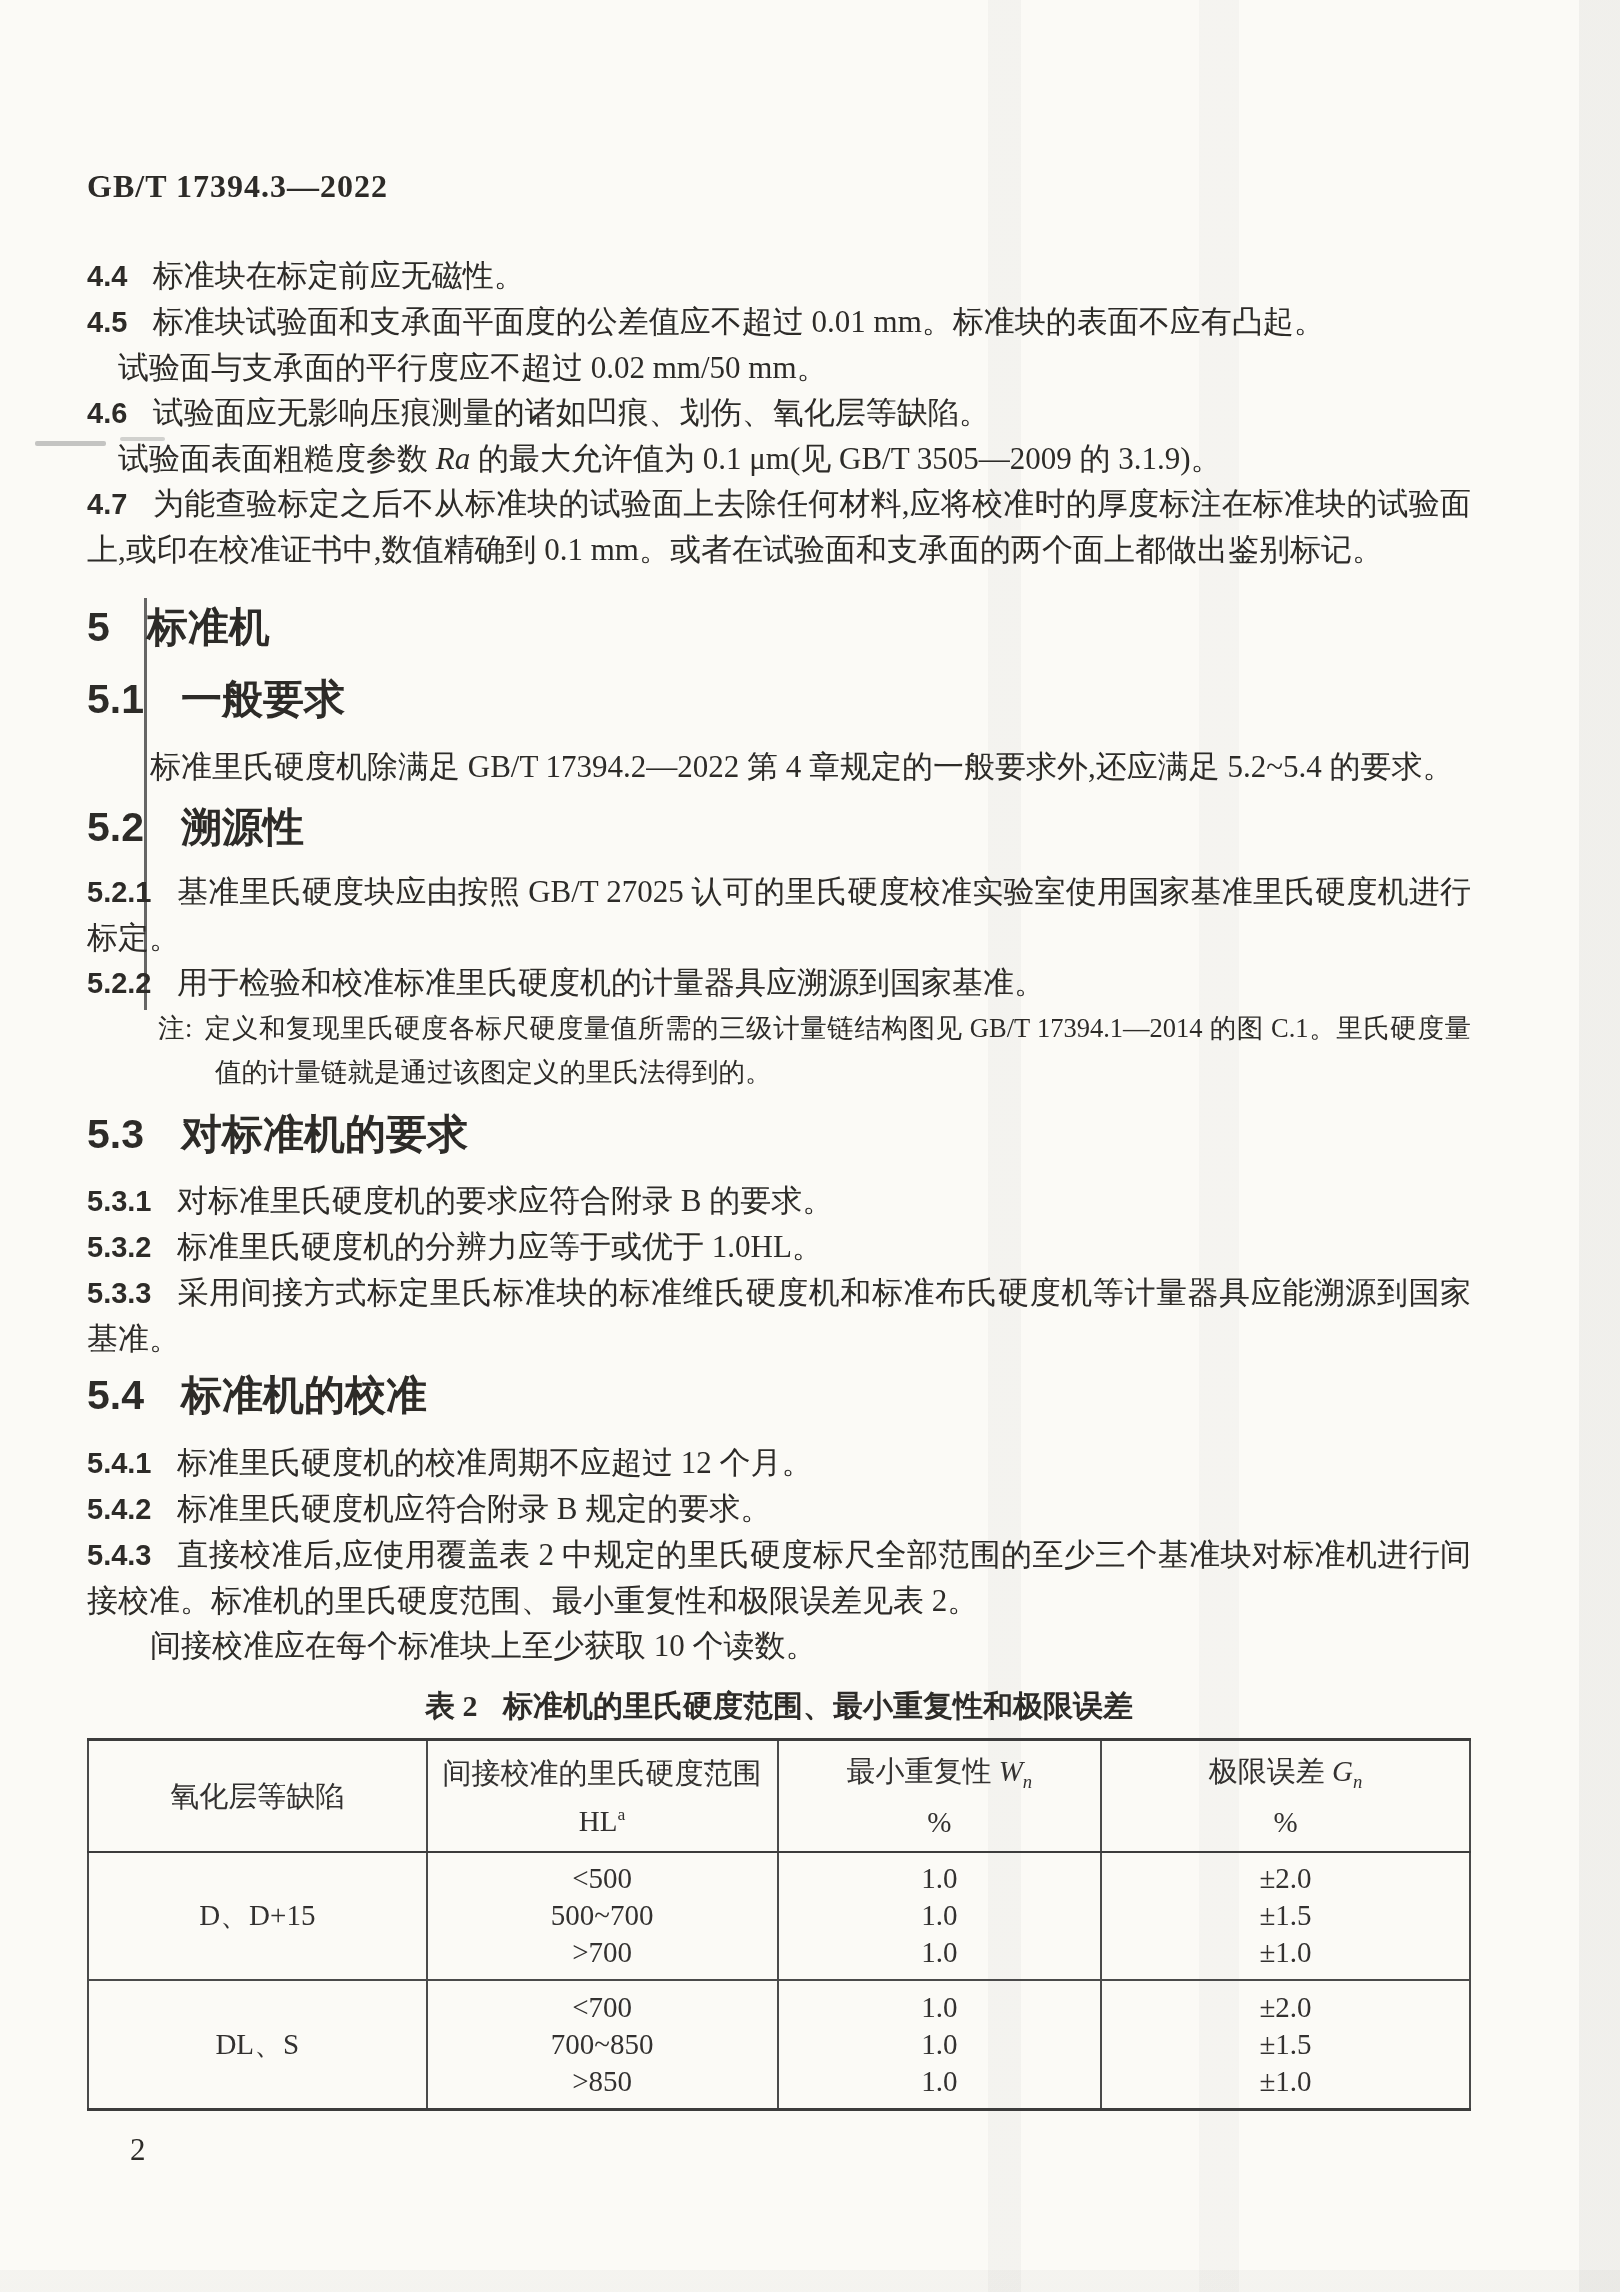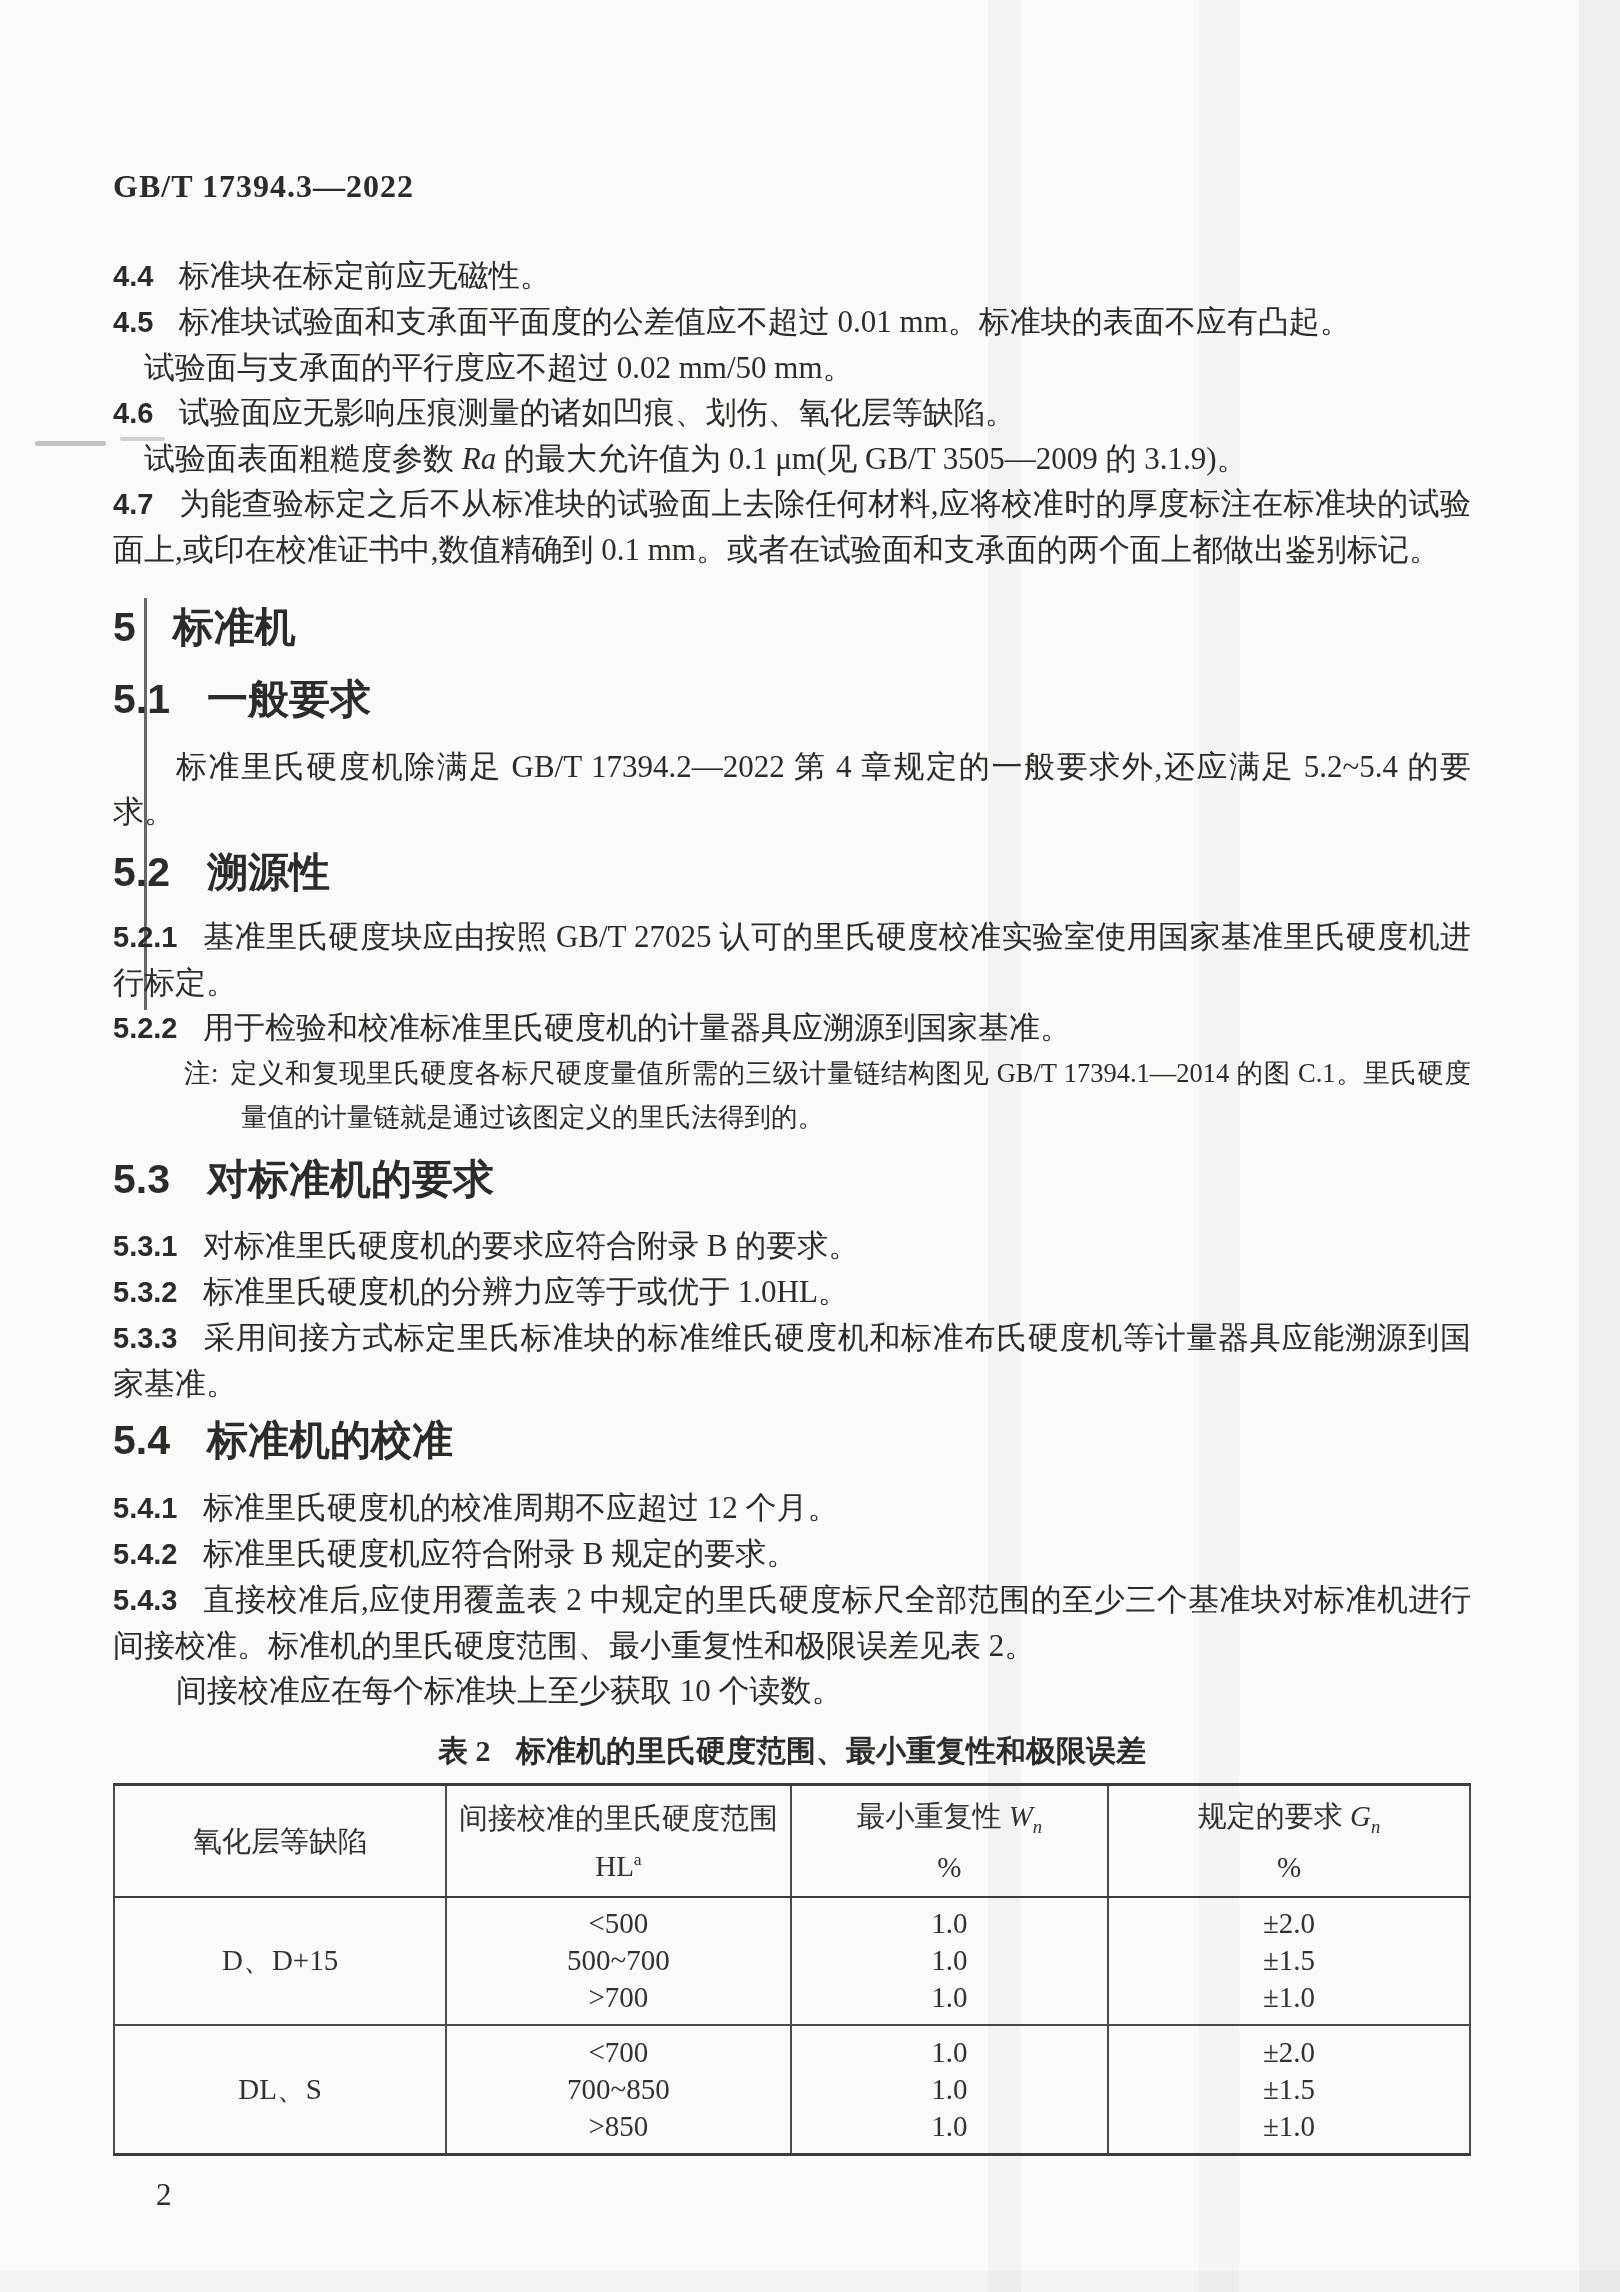--- a/index.html
+++ b/index.html
@@ -20,7 +20,7 @@
   }
   .content{
     position:absolute;inset:0;
-    padding:167px 149px 0 113px;
+    padding:167px 149px 0 87px;
     box-sizing:border-box;
   }
   .running-header{

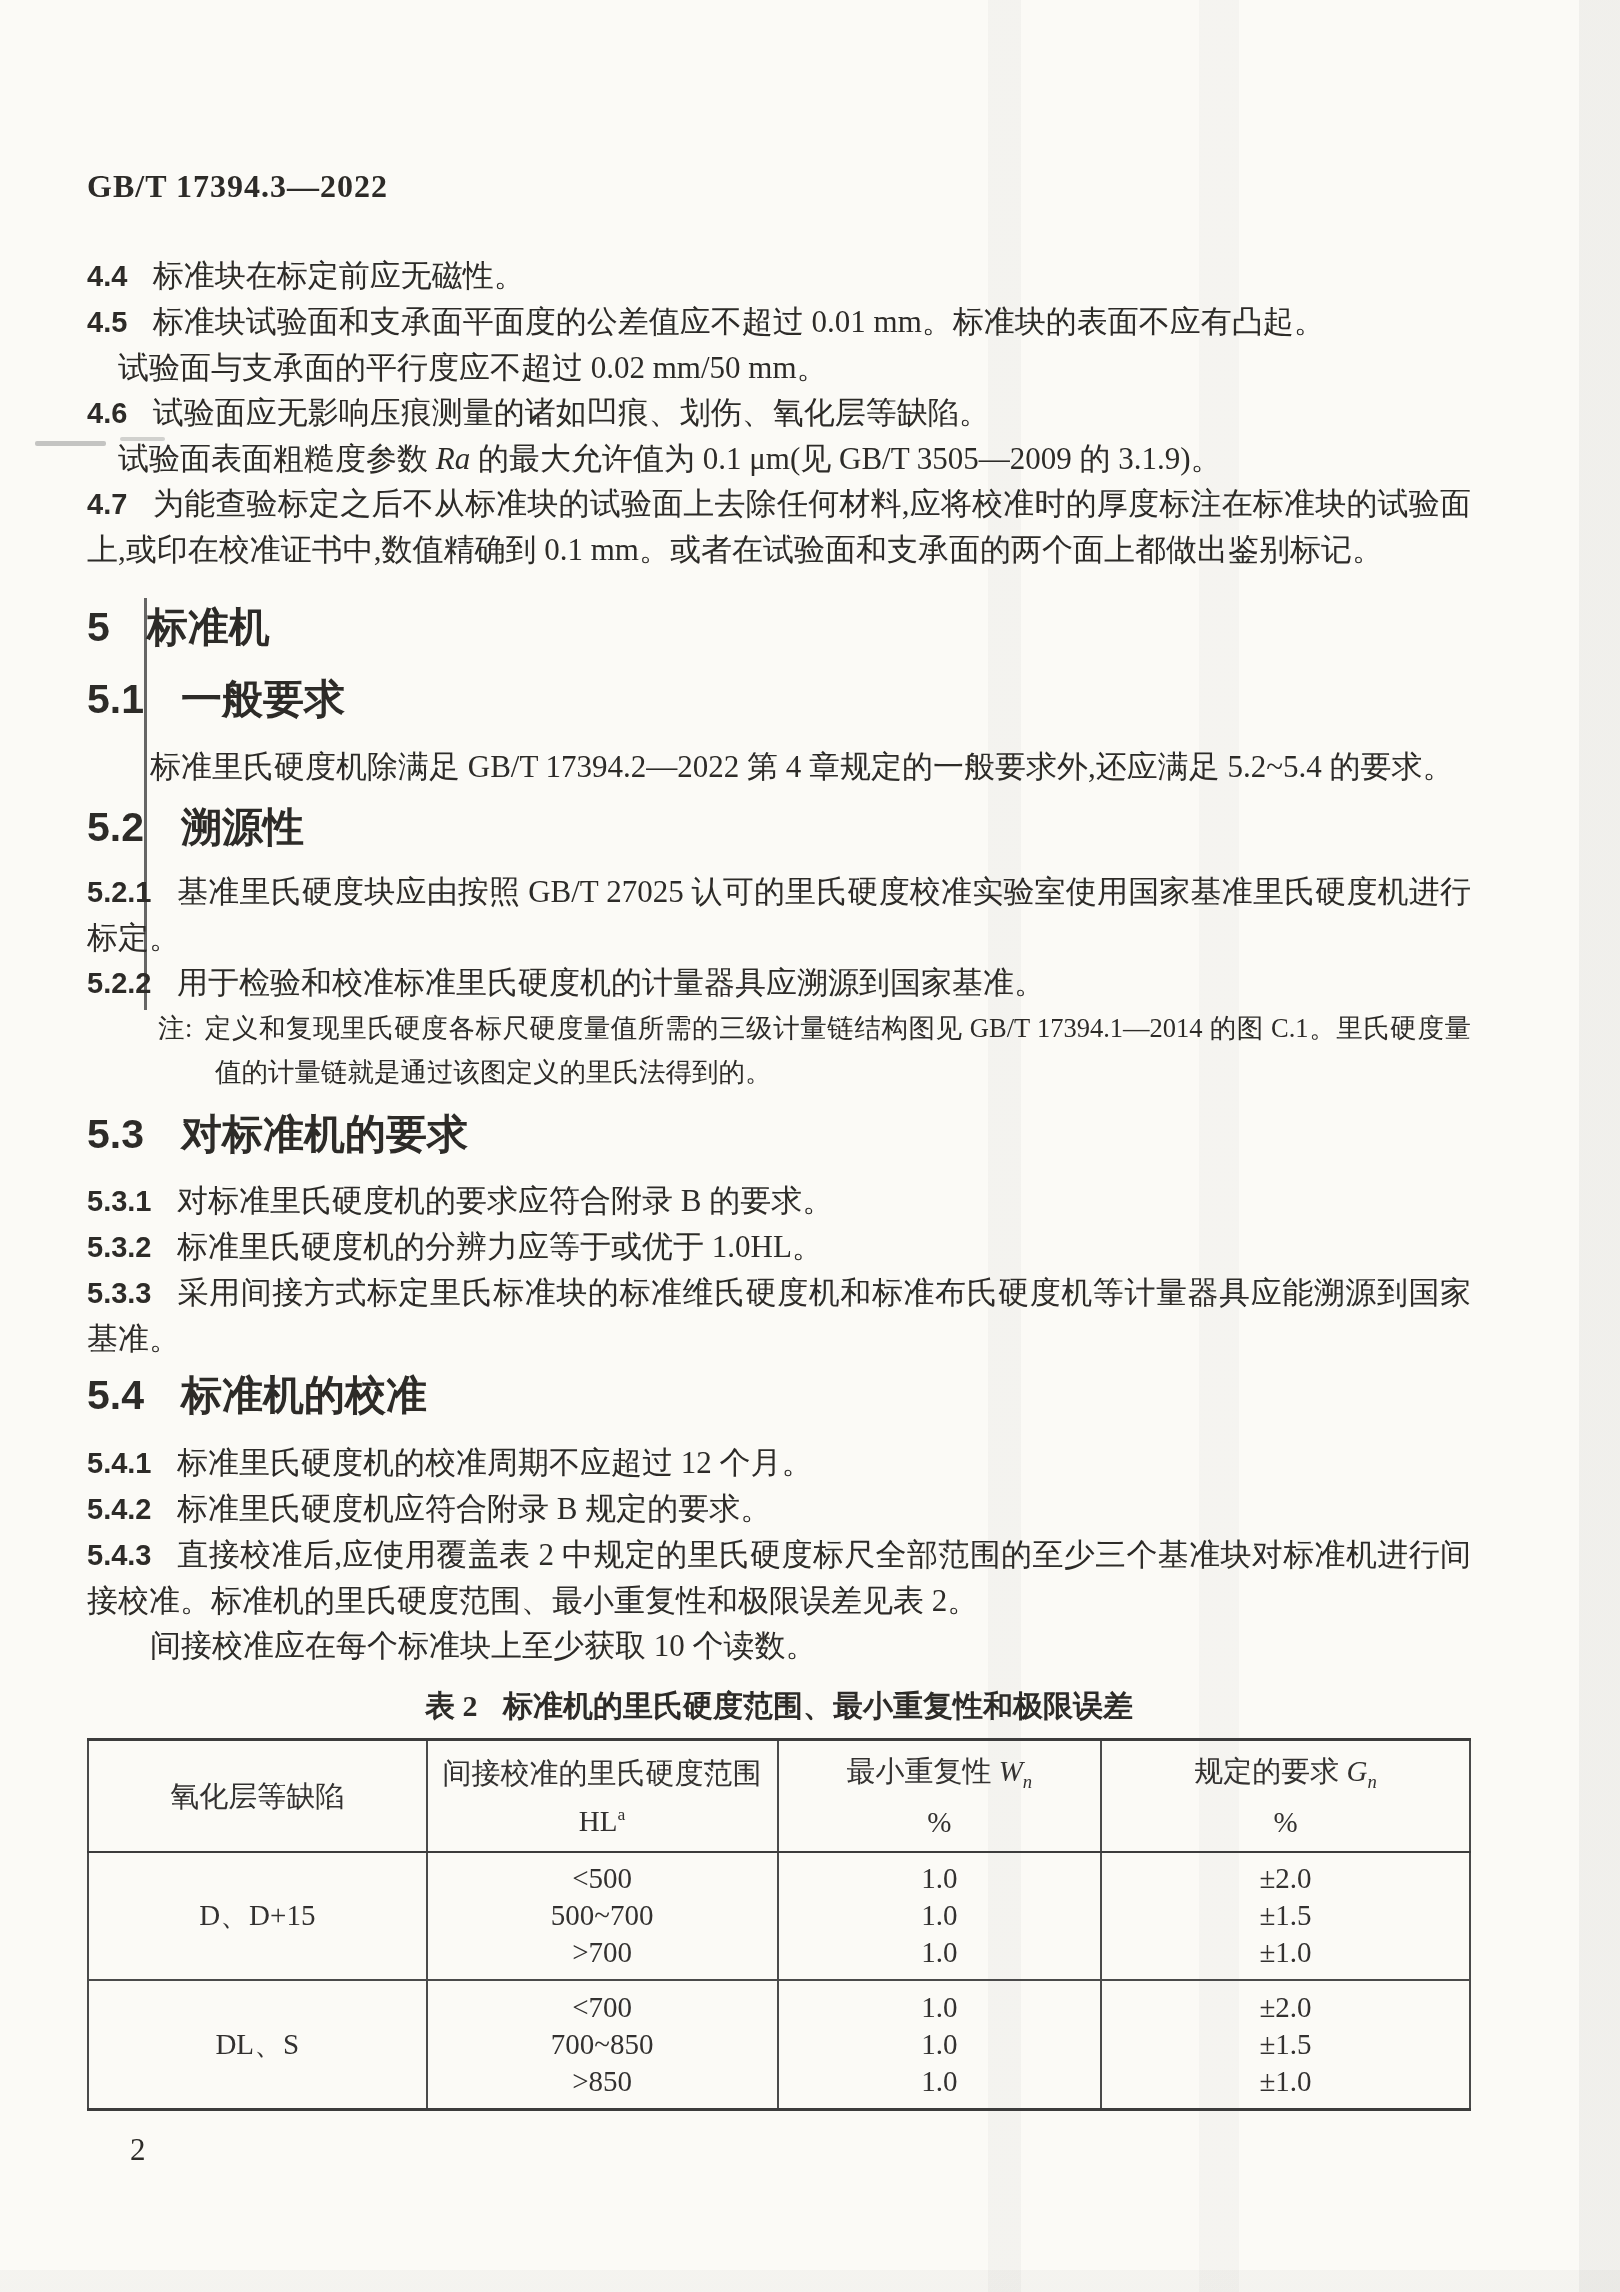--- a/index.html
+++ b/index.html
@@ -201,7 +201,7 @@
             <div>%</div>
           </th>
           <th>
-            <div><span>规定的要求 </span><span class="var">G</span><sub>n</sub></div>
+            <div><span>极限误差 </span><span class="var">G</span><sub>n</sub></div>
             <div>%</div>
           </th>
         </tr>

